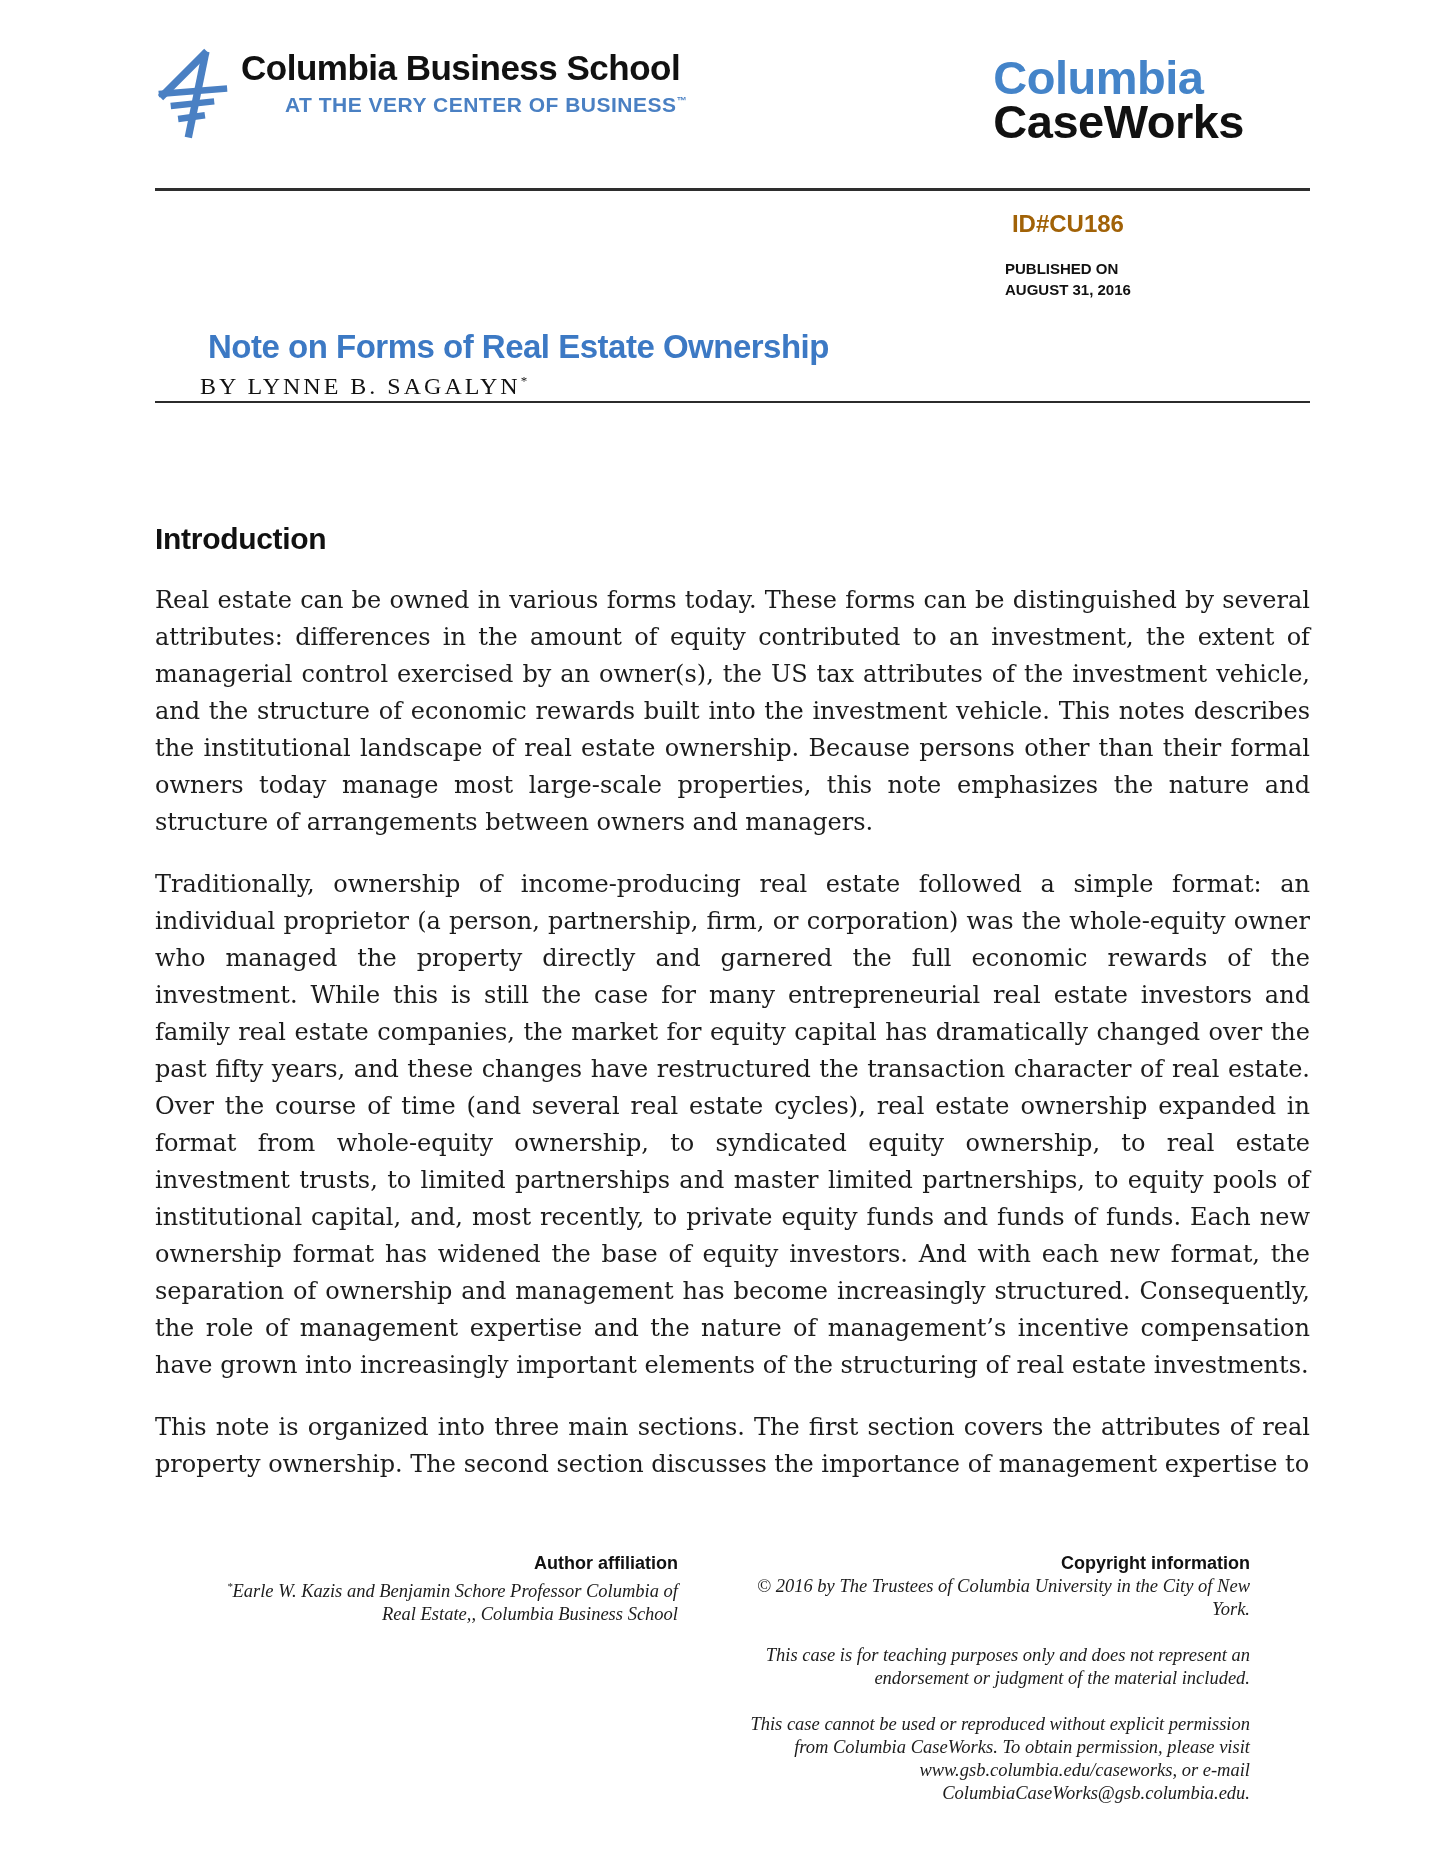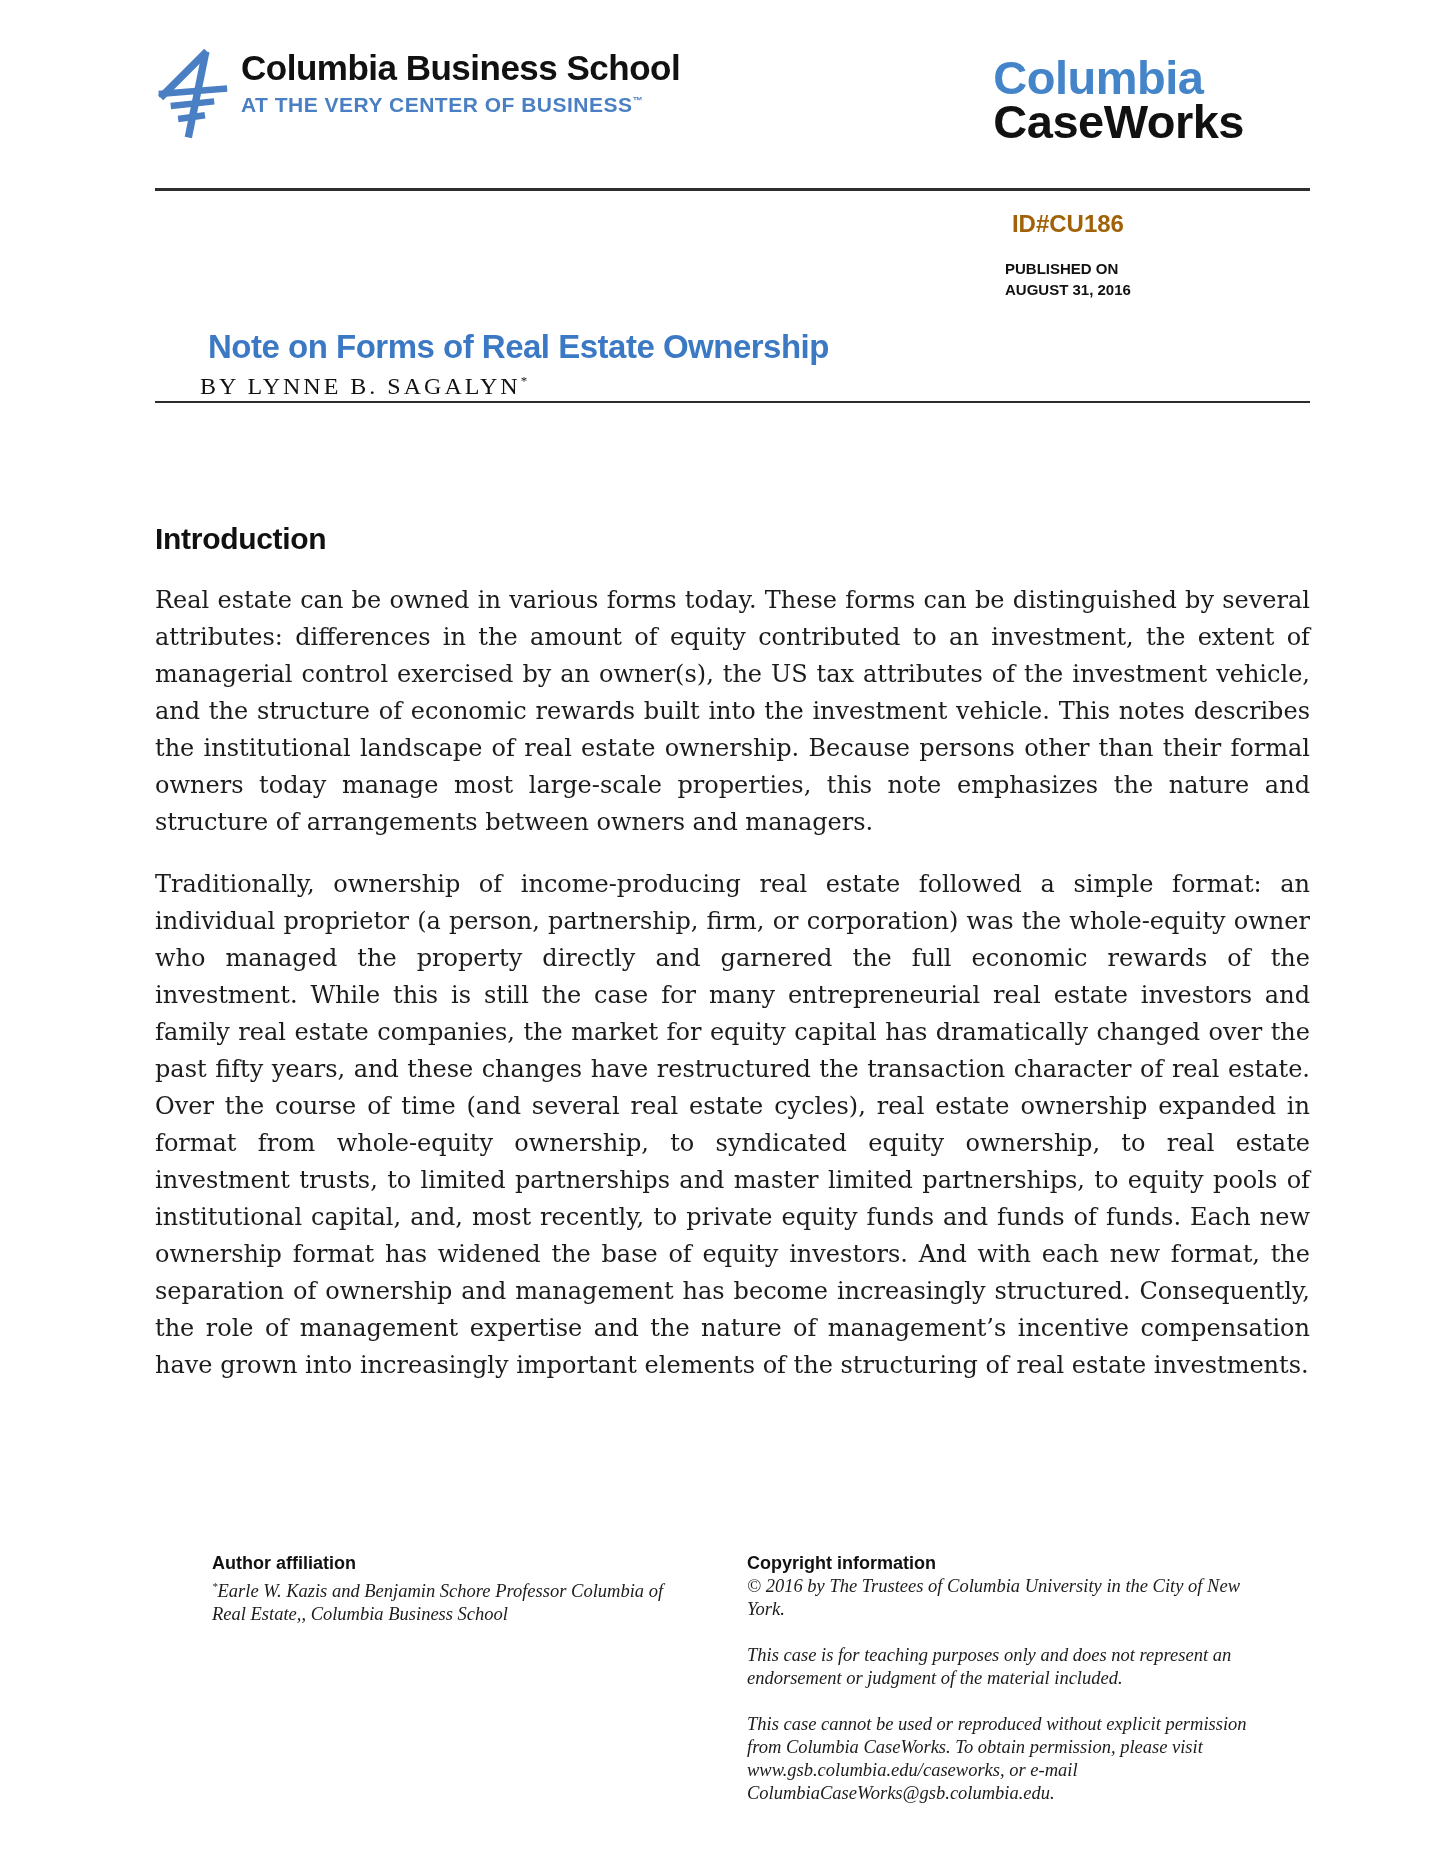--- a/index.html
+++ b/index.html
@@ -21,7 +21,7 @@
   .cbs-bolt{width:74px;height:100px;margin-top:4px;}
   .cbs-text{margin-left:12px;margin-top:10px;font-family:"Liberation Sans", sans-serif;}
   .cbs-name{font-size:35px;font-weight:700;color:#111111;letter-spacing:-0.5px;line-height:1;}
-  .cbs-tagline{font-size:21px;font-weight:700;color:#4a80c3;letter-spacing:0.5px;margin-top:9px;line-height:1;}
+  .cbs-tagline{font-size:21px;font-weight:700;color:#4a80c3;letter-spacing:0.5px;margin-top:9px;line-height:1;margin-left:44px;}
   .cbs-tagline sup{font-size:10px;}
   .cw-logo{font-family:"Liberation Sans", sans-serif;font-weight:700;font-size:47px;line-height:44px;letter-spacing:-0.5px;margin-right:66px;margin-top:6px;margin-left:25px;}
   .cw-line1{color:#4484c9;}

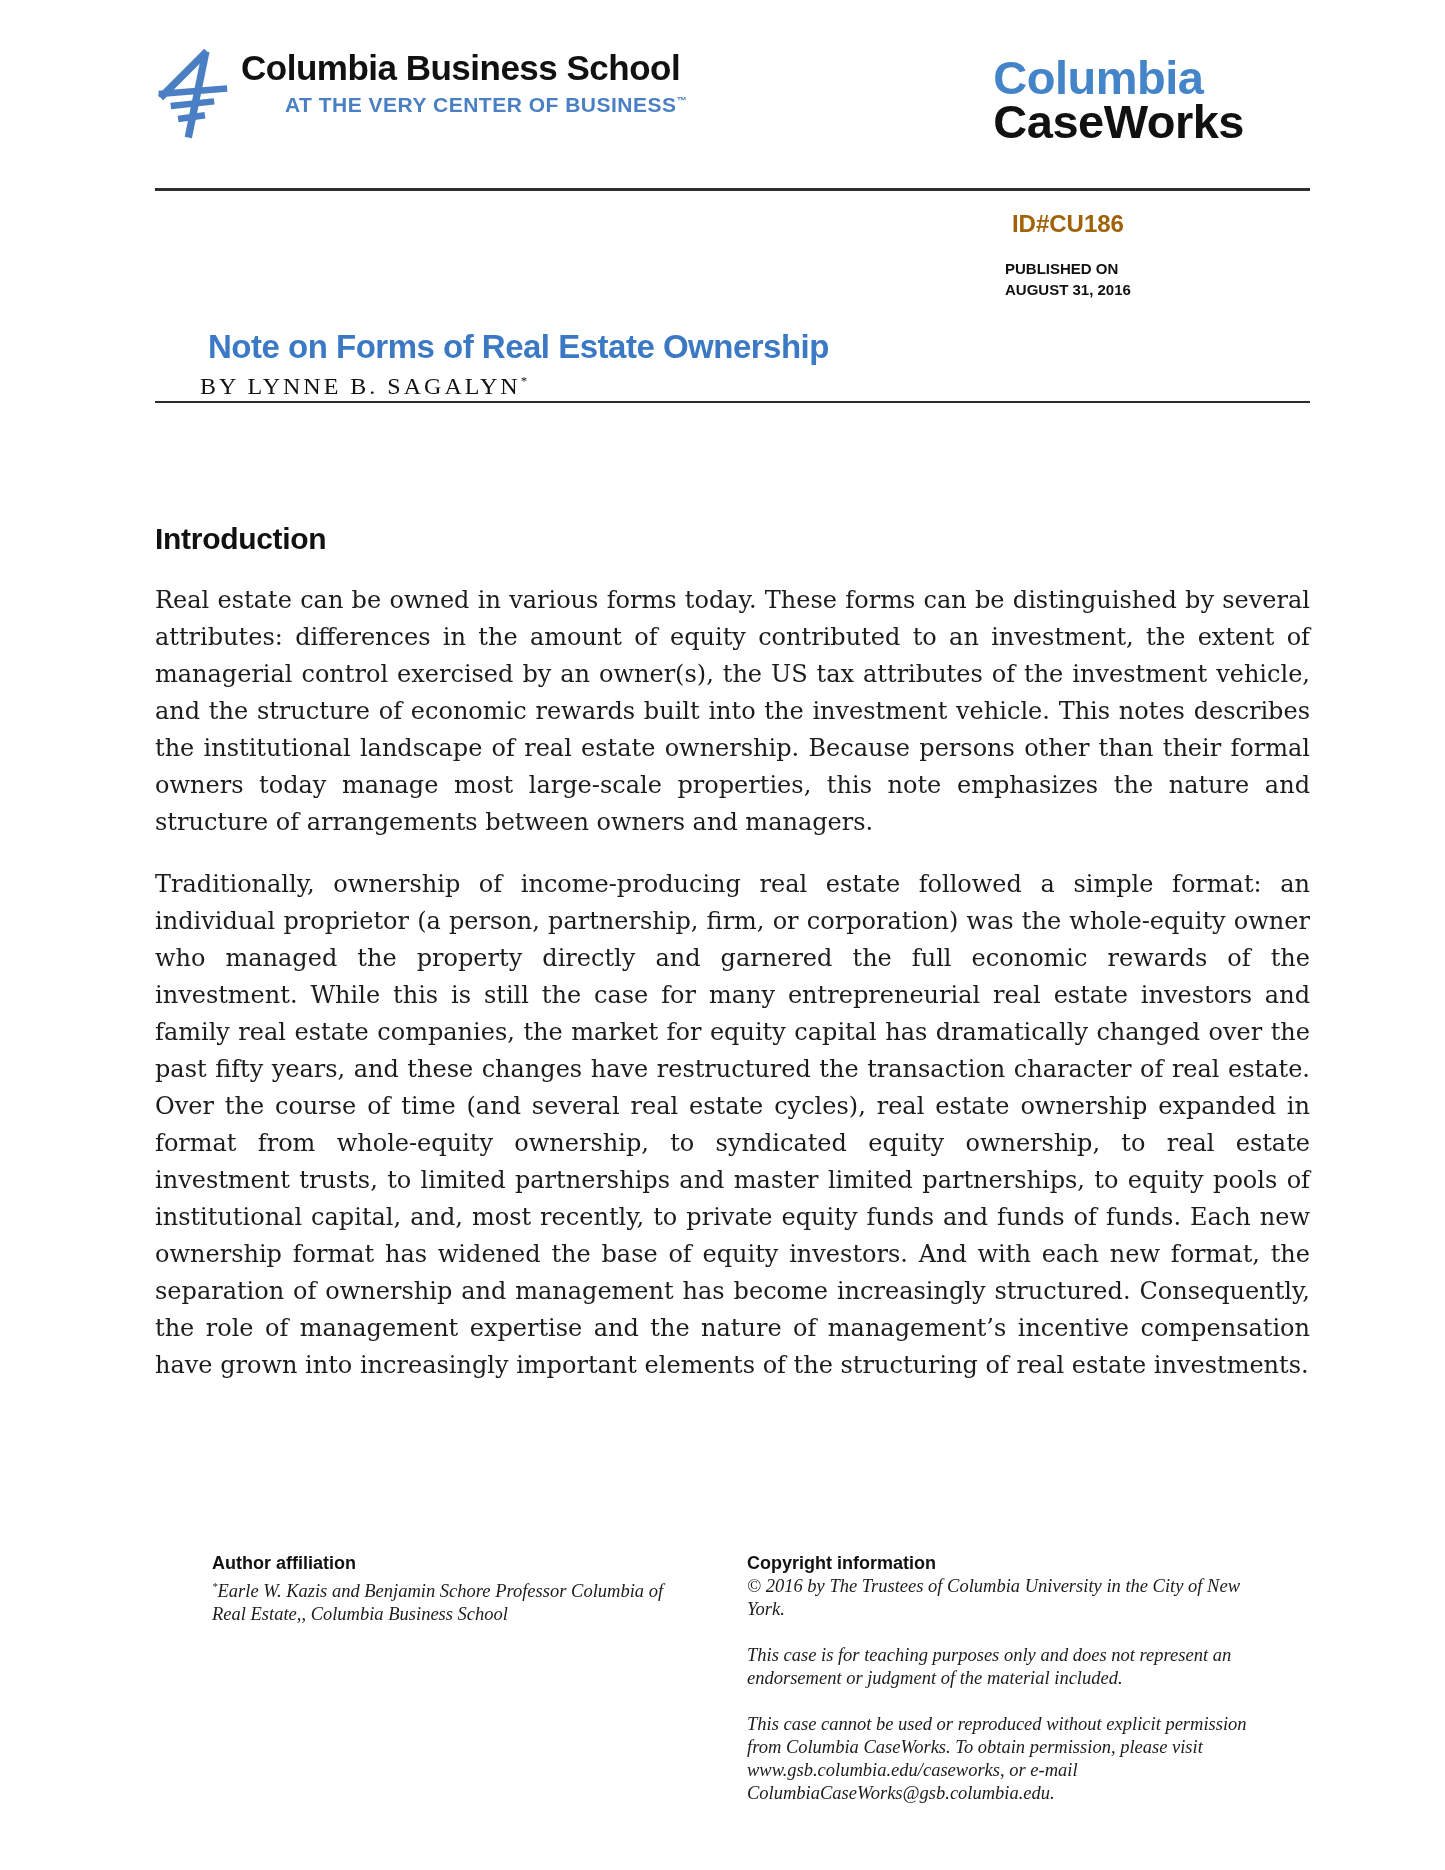--- a/index.html
+++ b/index.html
@@ -123,6 +123,7 @@
     <h2 class="section-heading">Introduction</h2>
     <p>Real estate can be owned in various forms today. These forms can be distinguished by several attributes: differences in the amount of equity contributed to an investment, the extent of managerial control exercised by an owner(s), the US tax attributes of the investment vehicle, and the structure of economic rewards built into the investment vehicle. This notes describes the institutional landscape of real estate ownership. Because persons other than their formal owners today manage most large-scale properties, this note emphasizes the nature and structure of arrangements between owners and managers.</p>
     <p>Traditionally, ownership of income-producing real estate followed a simple format: an individual proprietor (a person, partnership, firm, or corporation) was the whole-equity owner who managed the property directly and garnered the full economic rewards of the investment. While this is still the case for many entrepreneurial real estate investors and family real estate companies, the market for equity capital has dramatically changed over the past fifty years, and these changes have restructured the transaction character of real estate. Over the course of time (and several real estate cycles), real estate ownership expanded in format from whole-equity ownership, to syndicated equity ownership, to real estate investment trusts, to limited partnerships and master limited partnerships, to equity pools of institutional capital, and, most recently, to private equity funds and funds of funds. Each new ownership format has widened the base of equity investors. And with each new format, the separation of ownership and management has become increasingly structured. Consequently, the role of management expertise and the nature of management’s incentive compensation have grown into increasingly important elements of the structuring of real estate investments.</p>
+    <p>This note is organized into three main sections. The first section covers the attributes of real property ownership. The second section discusses the importance of management expertise to</p>
   </div>
 
   <div class="footer-row">

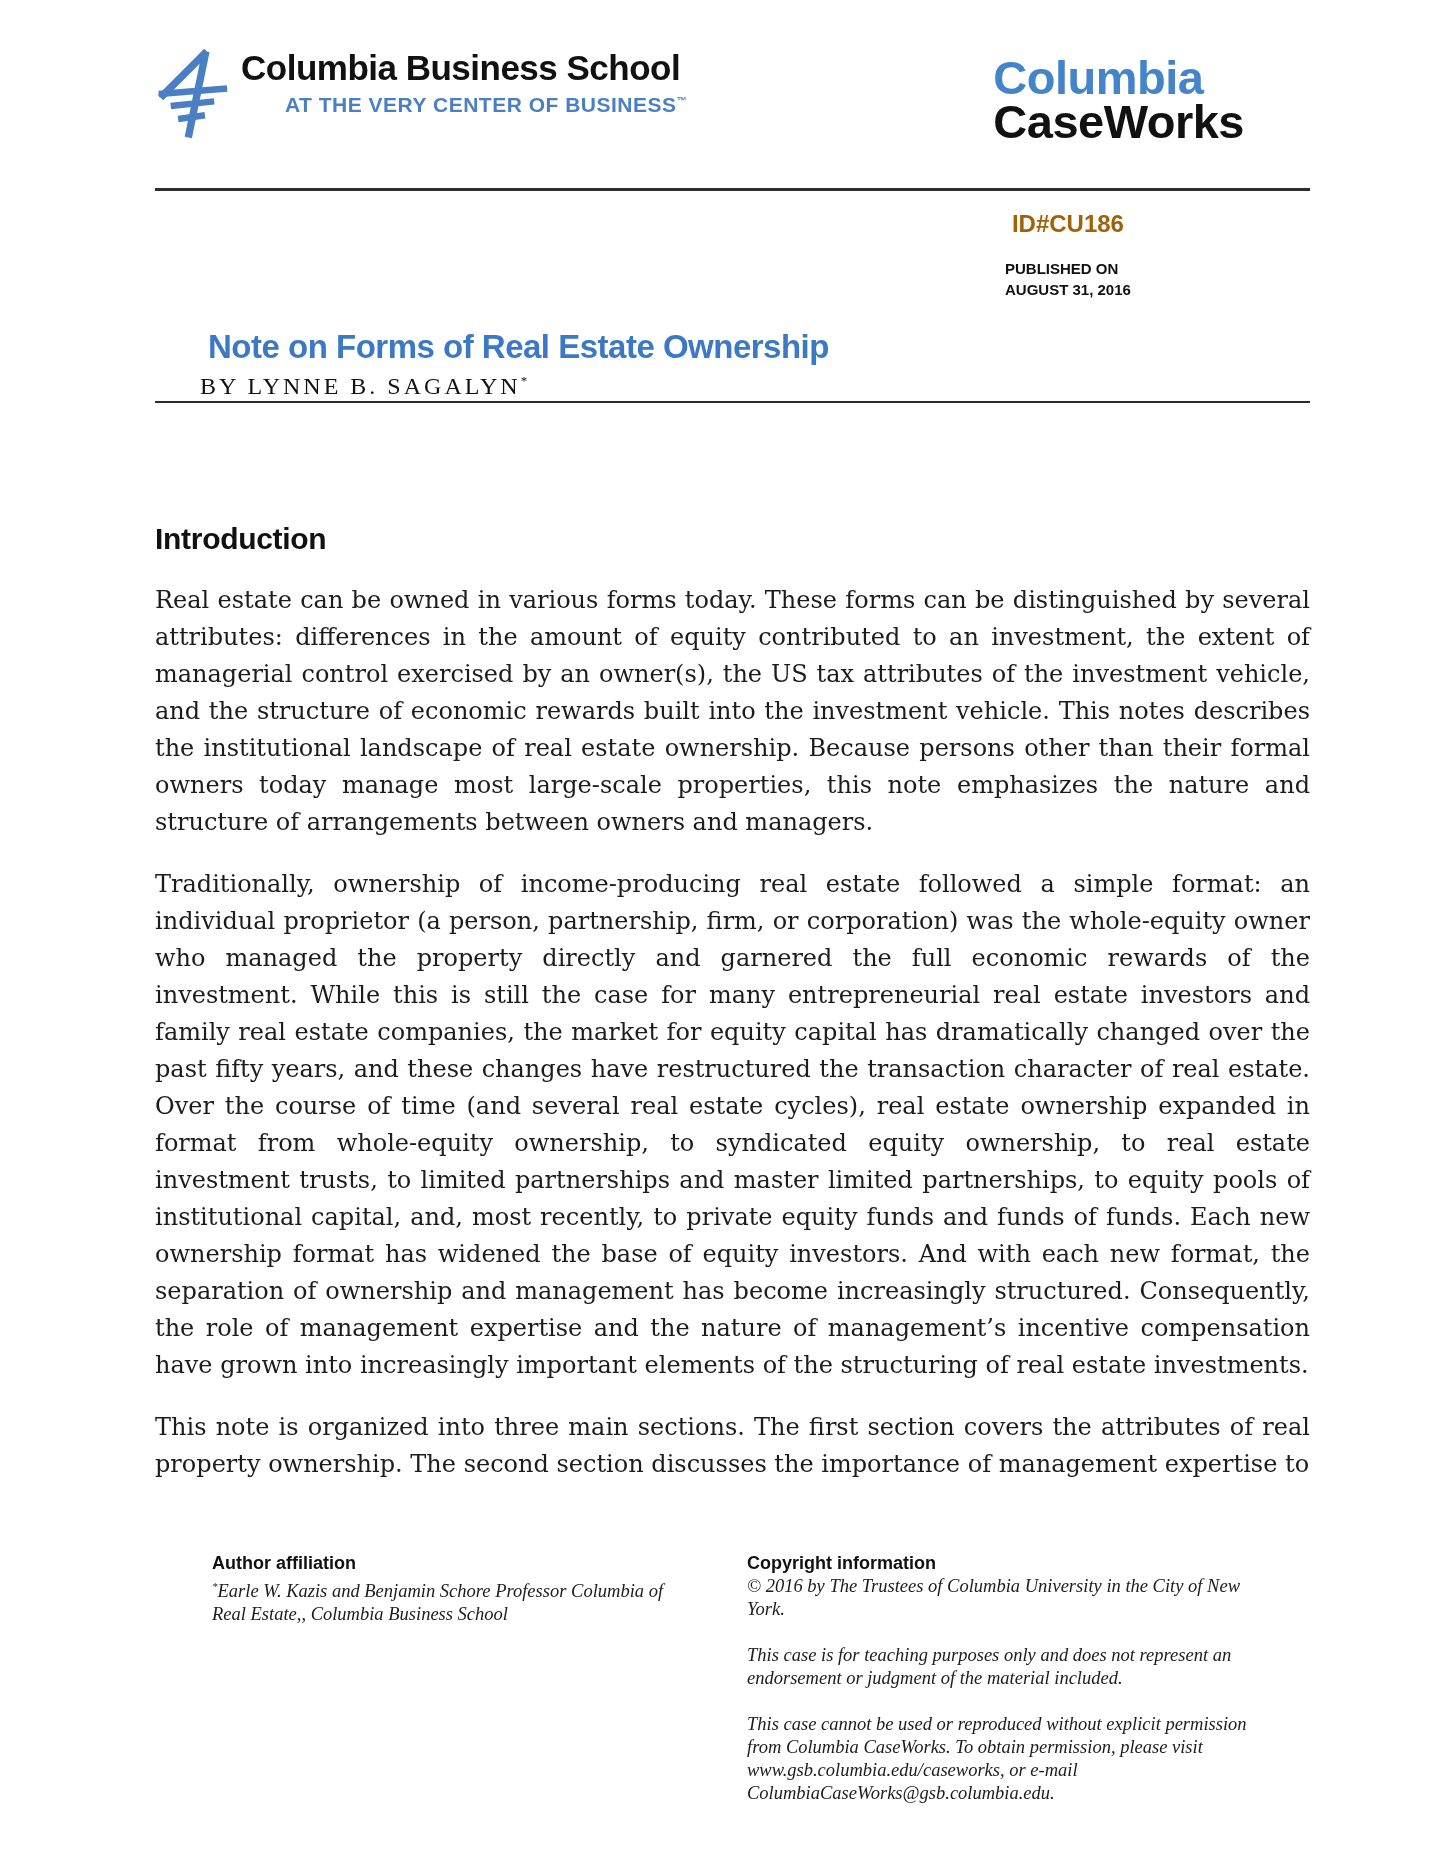--- a/index.html
+++ b/index.html
@@ -62,7 +62,7 @@
   }
 
   
-  .footer-row{position:absolute;top:1552px;left:212px;display:flex;}
+  .footer-row{position:absolute;top:1552px;left:200px;display:flex;text-align:right;}
   .f-col-left{width:478px;margin-right:57px;}
   .f-col-right{width:515px;}
   .f-heading{

